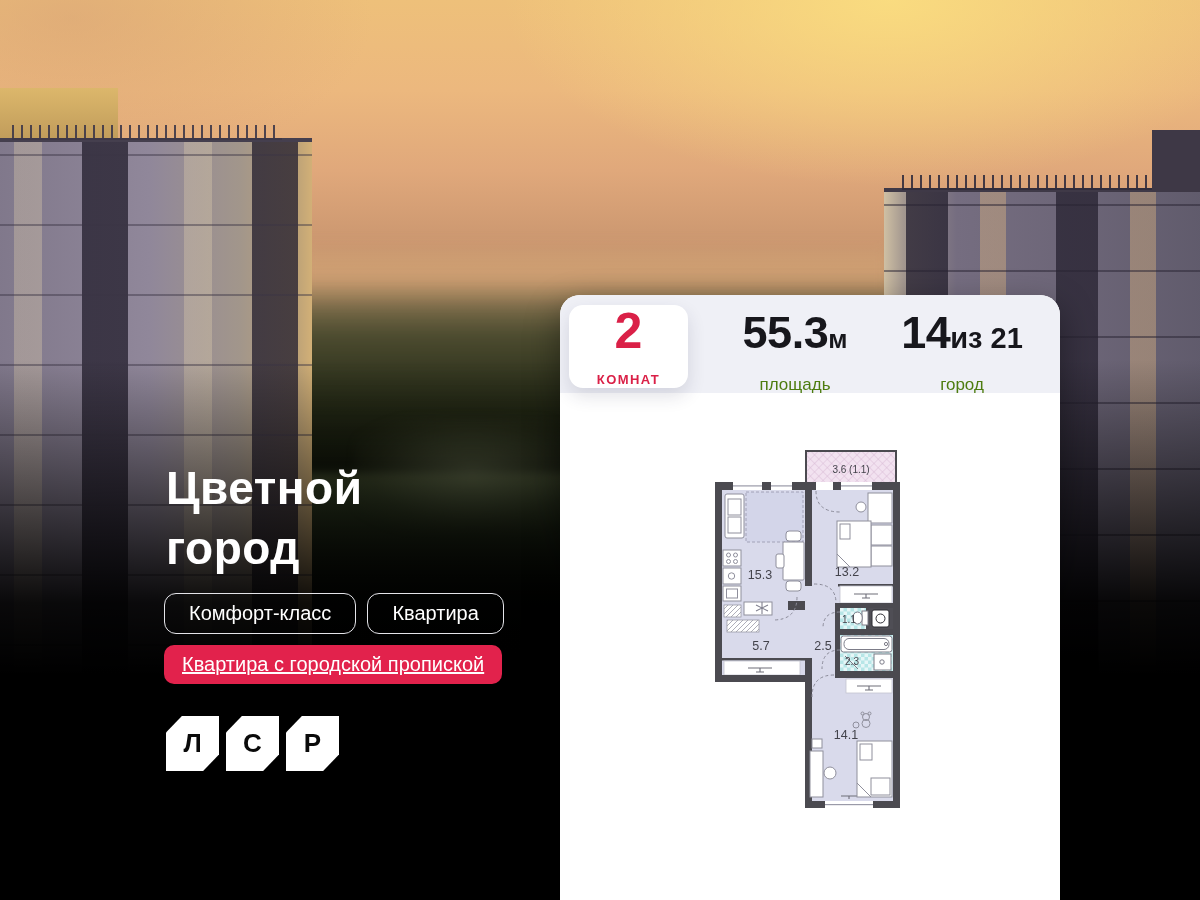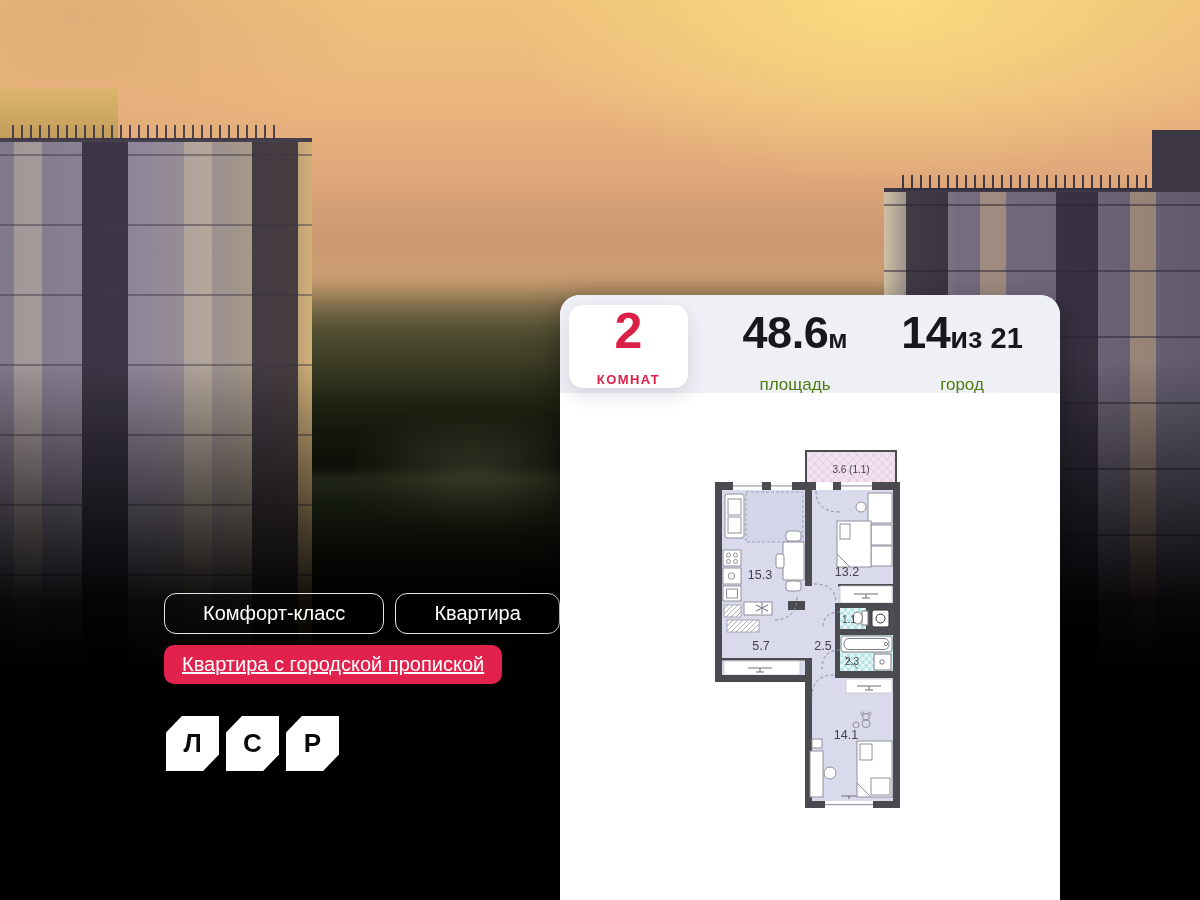--- a/index.html
+++ b/index.html
@@ -126,7 +126,7 @@
         <div class="chip-label">КОМНАТ</div>
       </div>
       <div class="stat stat-area">
-        <div class="stat-line"><span class="v-big">48.6</span><span class="v-mid">м</span></div>
+        <div class="stat-line"><span class="v-big">55.3</span><span class="v-mid">м</span></div>
         <div class="stat-label">площадь</div>
       </div>
       <div class="stat stat-floor">

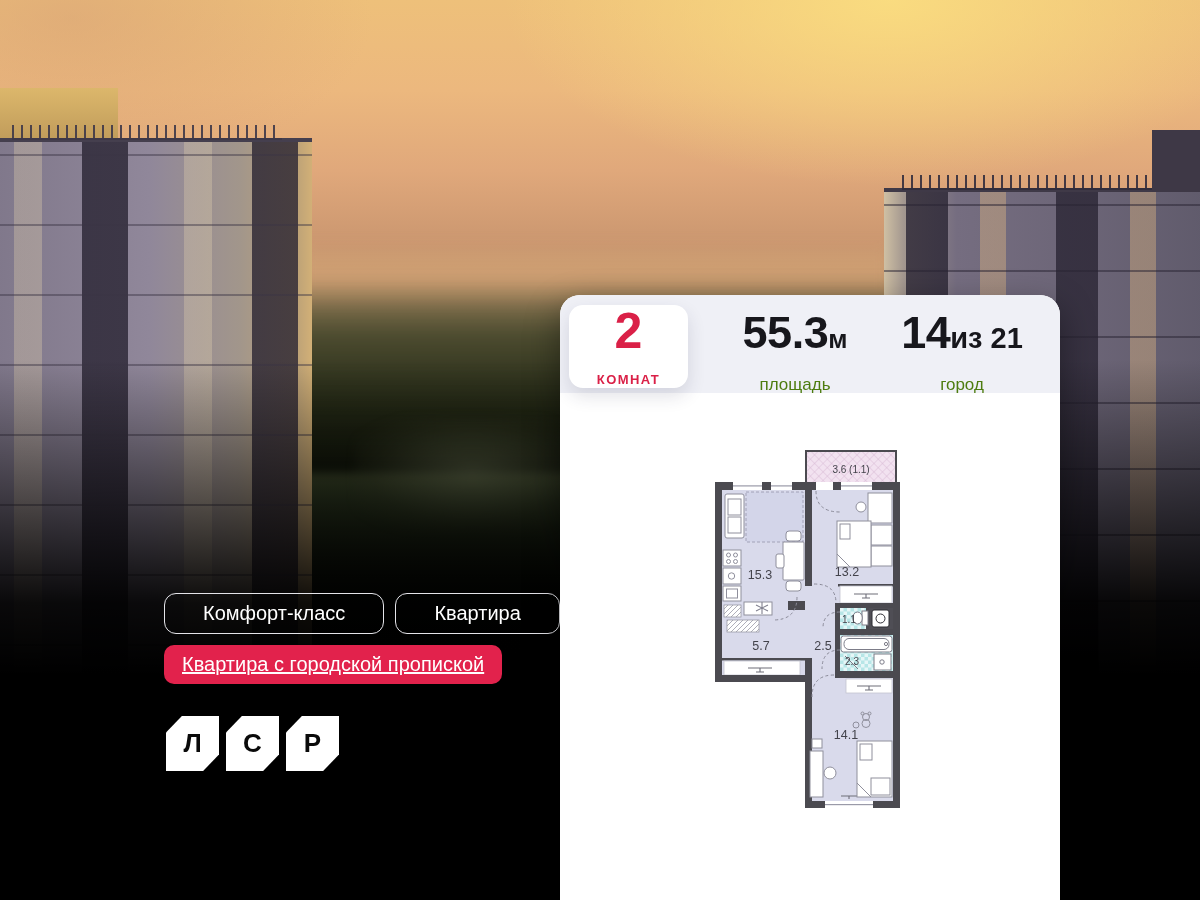--- a/index.html
+++ b/index.html
@@ -99,6 +99,10 @@
   <div class="fade"></div>
 
   <div class="content">
+    <div class="title">
+      <div>Цветной</div>
+      <div>город</div>
+    </div>
 
     <div class="tagrow">
       <div class="tag">Комфорт-класс</div>

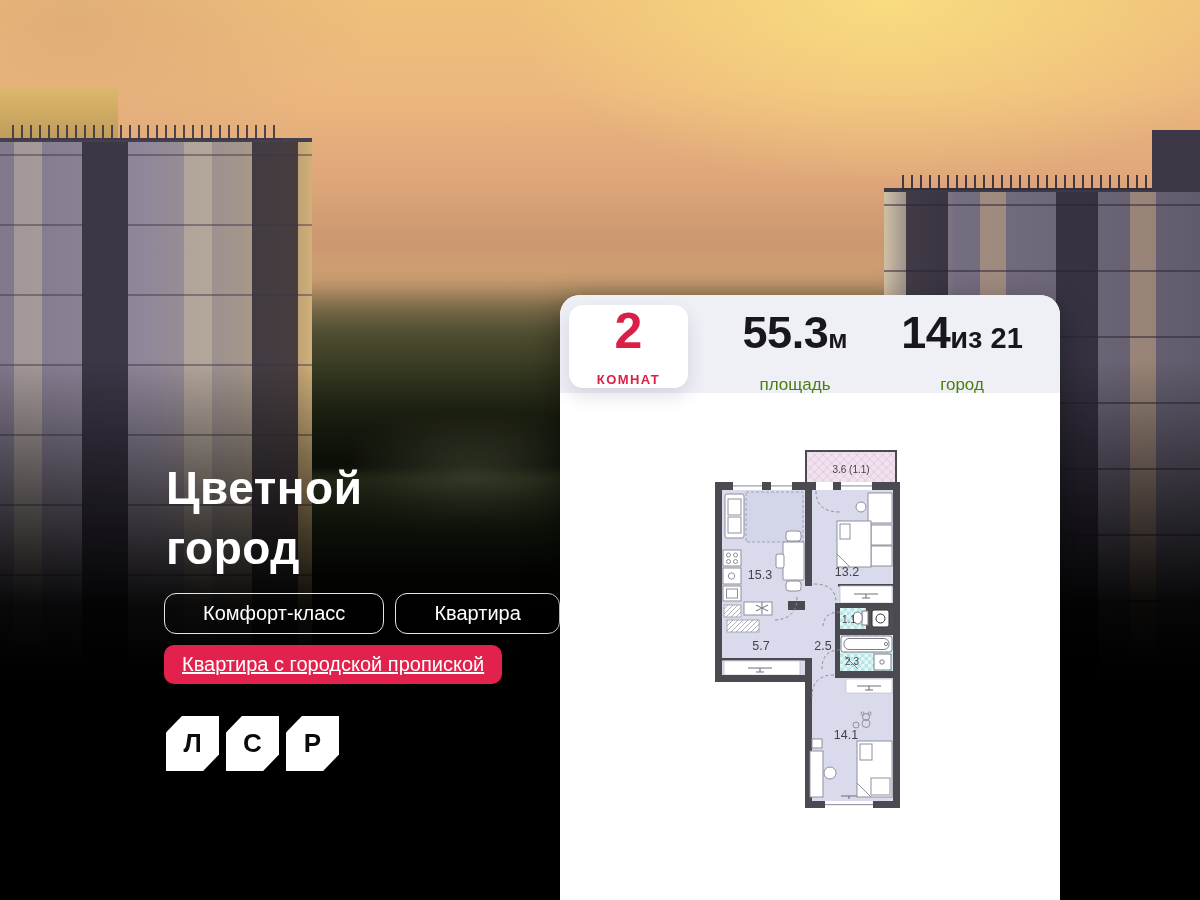--- a/index.html
+++ b/index.html
@@ -54,7 +54,7 @@
     line-height:60px;letter-spacing:.5px;}
   .tagrow{position:absolute;left:164px;top:593px;display:flex;gap:11px;}
   .tag{border:1.5px solid rgba(240,240,245,.95);border-radius:12px;color:#fff;
-    font-size:20px;padding:8px 38px;white-space:nowrap;}
+    font-size:20px;padding:8px 24px;white-space:nowrap;}
   .tag-red{position:absolute;left:164px;top:645px;background:#e2224c;border-radius:10px;
     color:#fff;font-size:20px;padding:8px 18px;white-space:nowrap;text-decoration:underline;}
   .logo{position:absolute;left:166px;top:716px;display:flex;gap:7px;}

